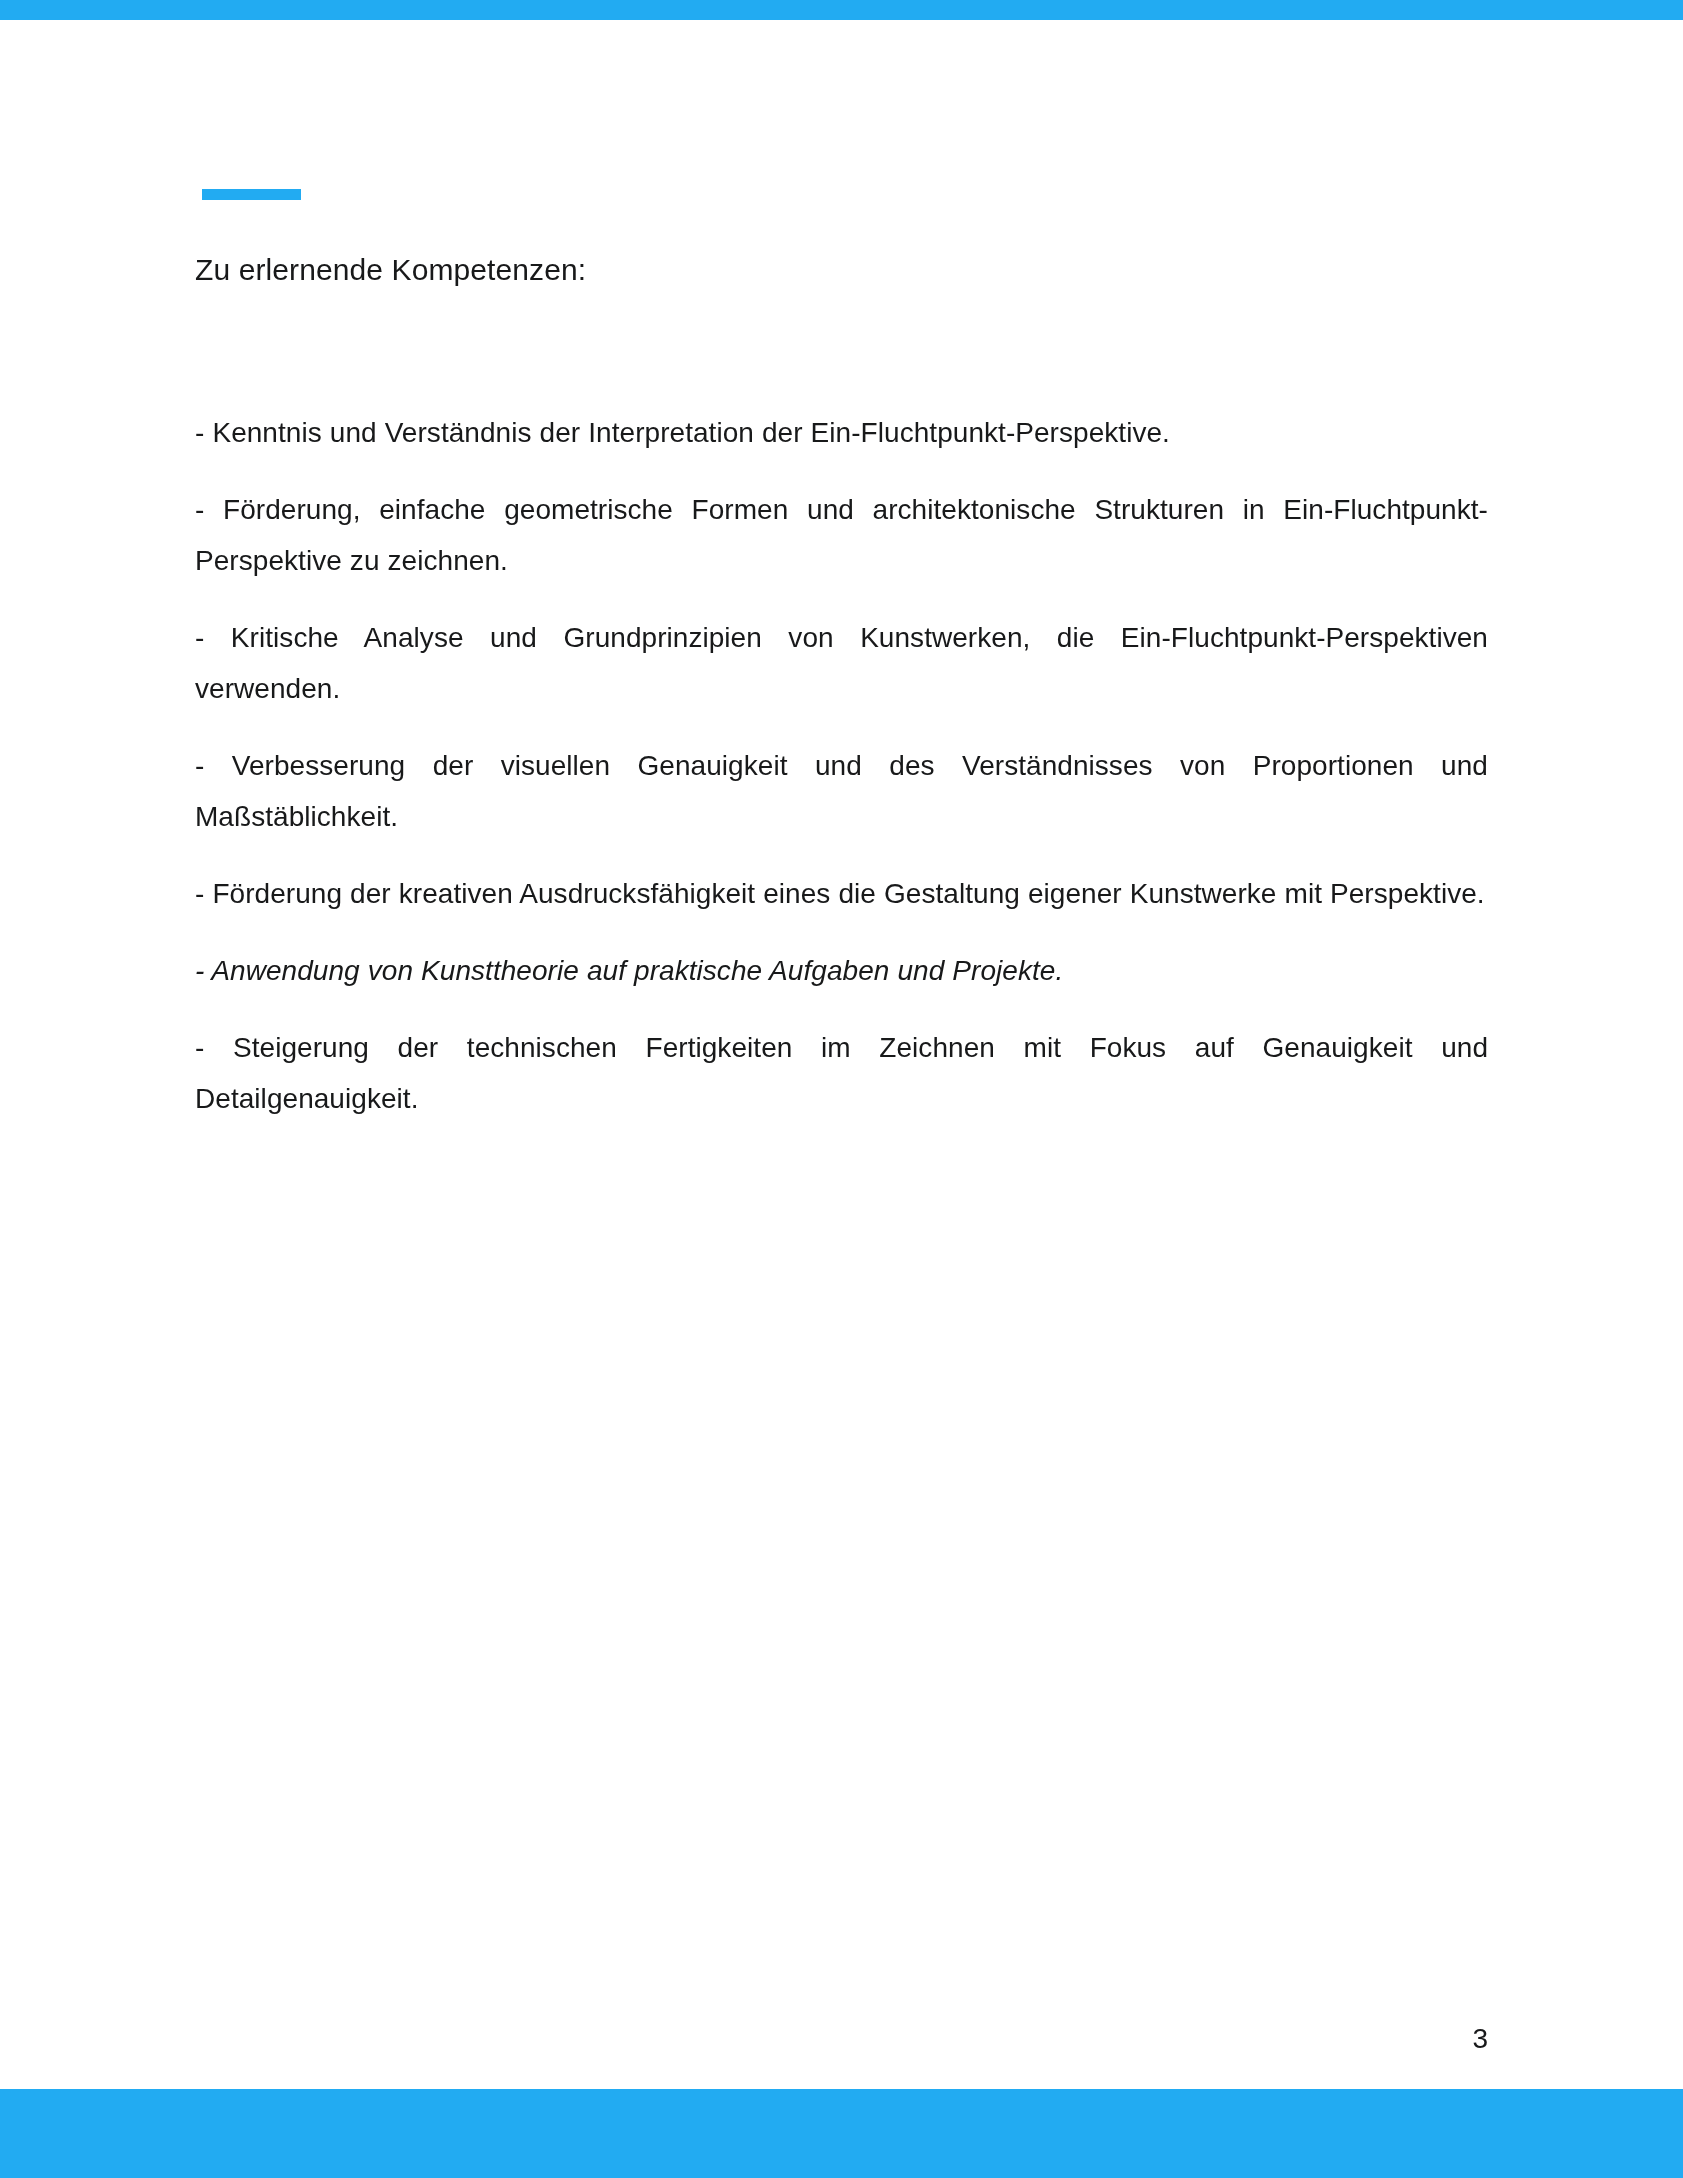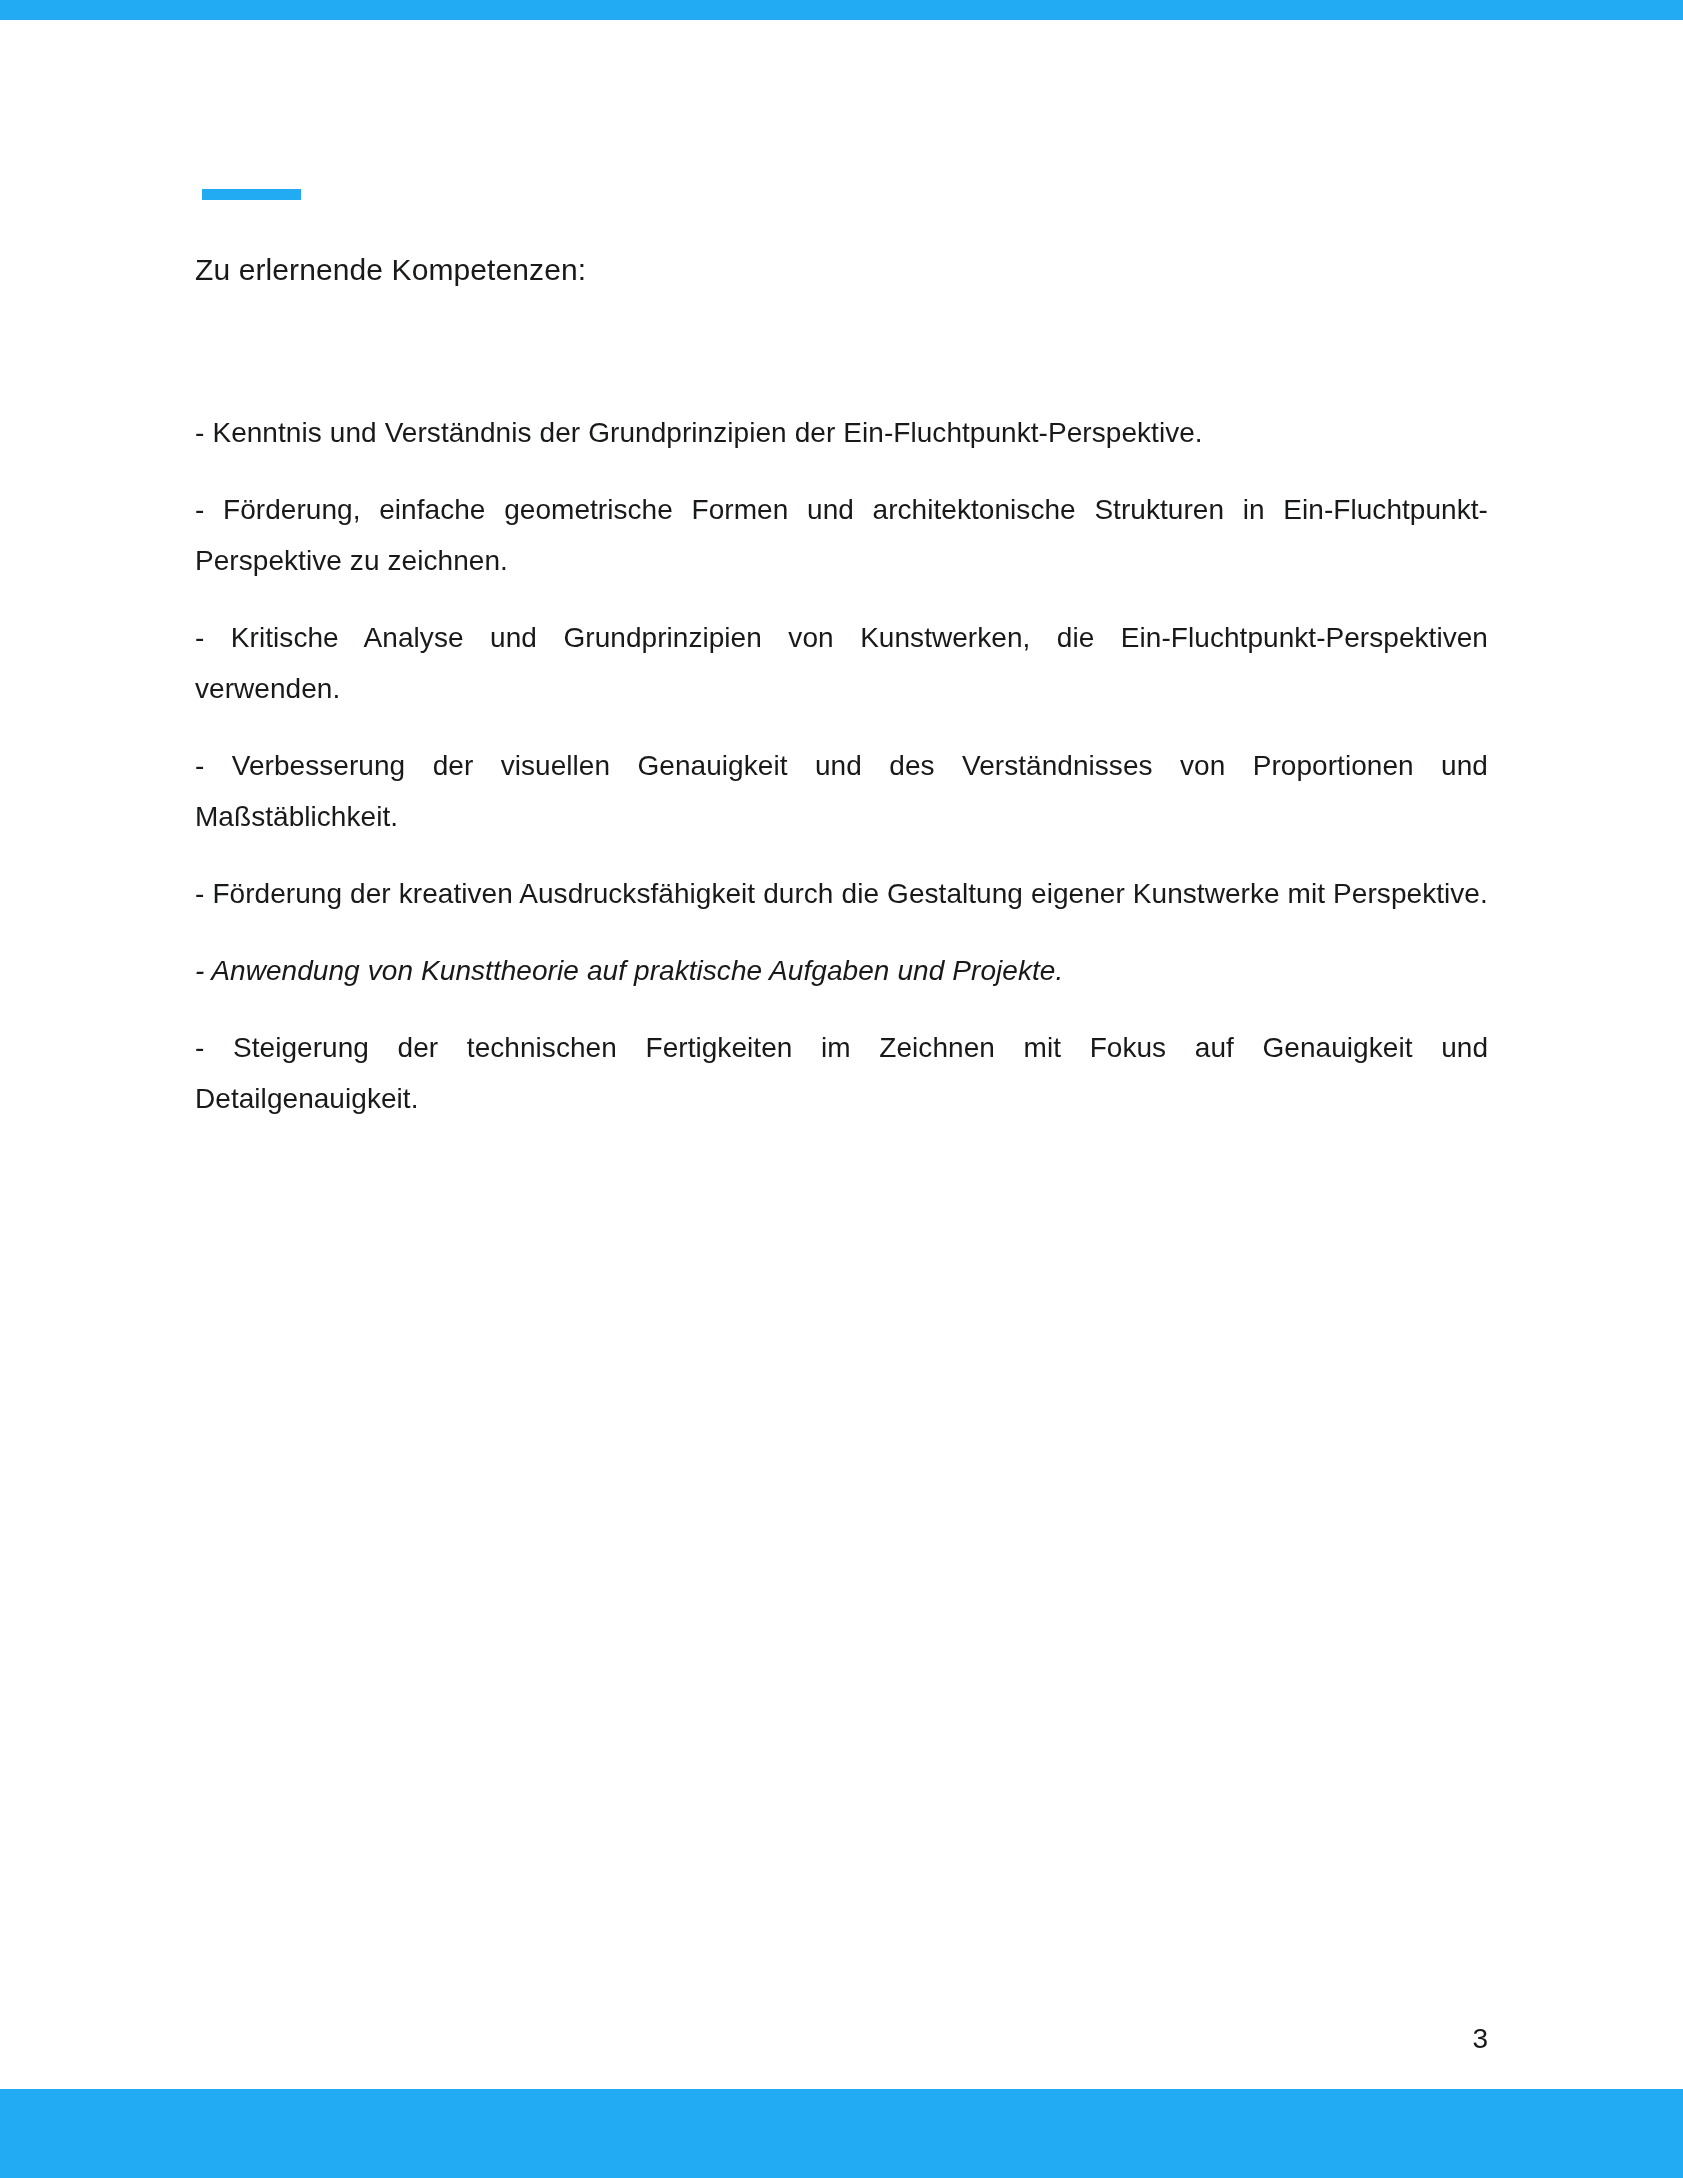--- a/index.html
+++ b/index.html
@@ -123,7 +123,7 @@
     <div class="page-title" style="color: rgb(24, 25, 26);">Zu erlernende Kompetenzen:</div>
 
     <div class="body-block">
-        <p class="para single" style="color: rgb(24, 25, 26);">- Kenntnis und Verständnis der Grundprinzipien der Ein-Fluchtpunkt-Perspektive.</p>
+        <p class="para single" style="color: rgb(24, 25, 26);">- Kenntnis und Verständnis der Interpretation der Ein-Fluchtpunkt-Perspektive.</p>
         <p class="para" style="color: rgb(24, 25, 26);">- Förderung, einfache geometrische Formen und architektonische Strukturen in Ein-Fluchtpunkt-Perspektive zu zeichnen.</p>
         <p class="para" style="color: rgb(24, 25, 26);">- Kritische Analyse und Grundprinzipien von Kunstwerken, die Ein-Fluchtpunkt-Perspektiven verwenden.</p>
         <p class="para" style="color: rgb(24, 25, 26);">- Verbesserung der visuellen Genauigkeit und des Verständnisses von Proportionen und Maßstäblichkeit.</p>

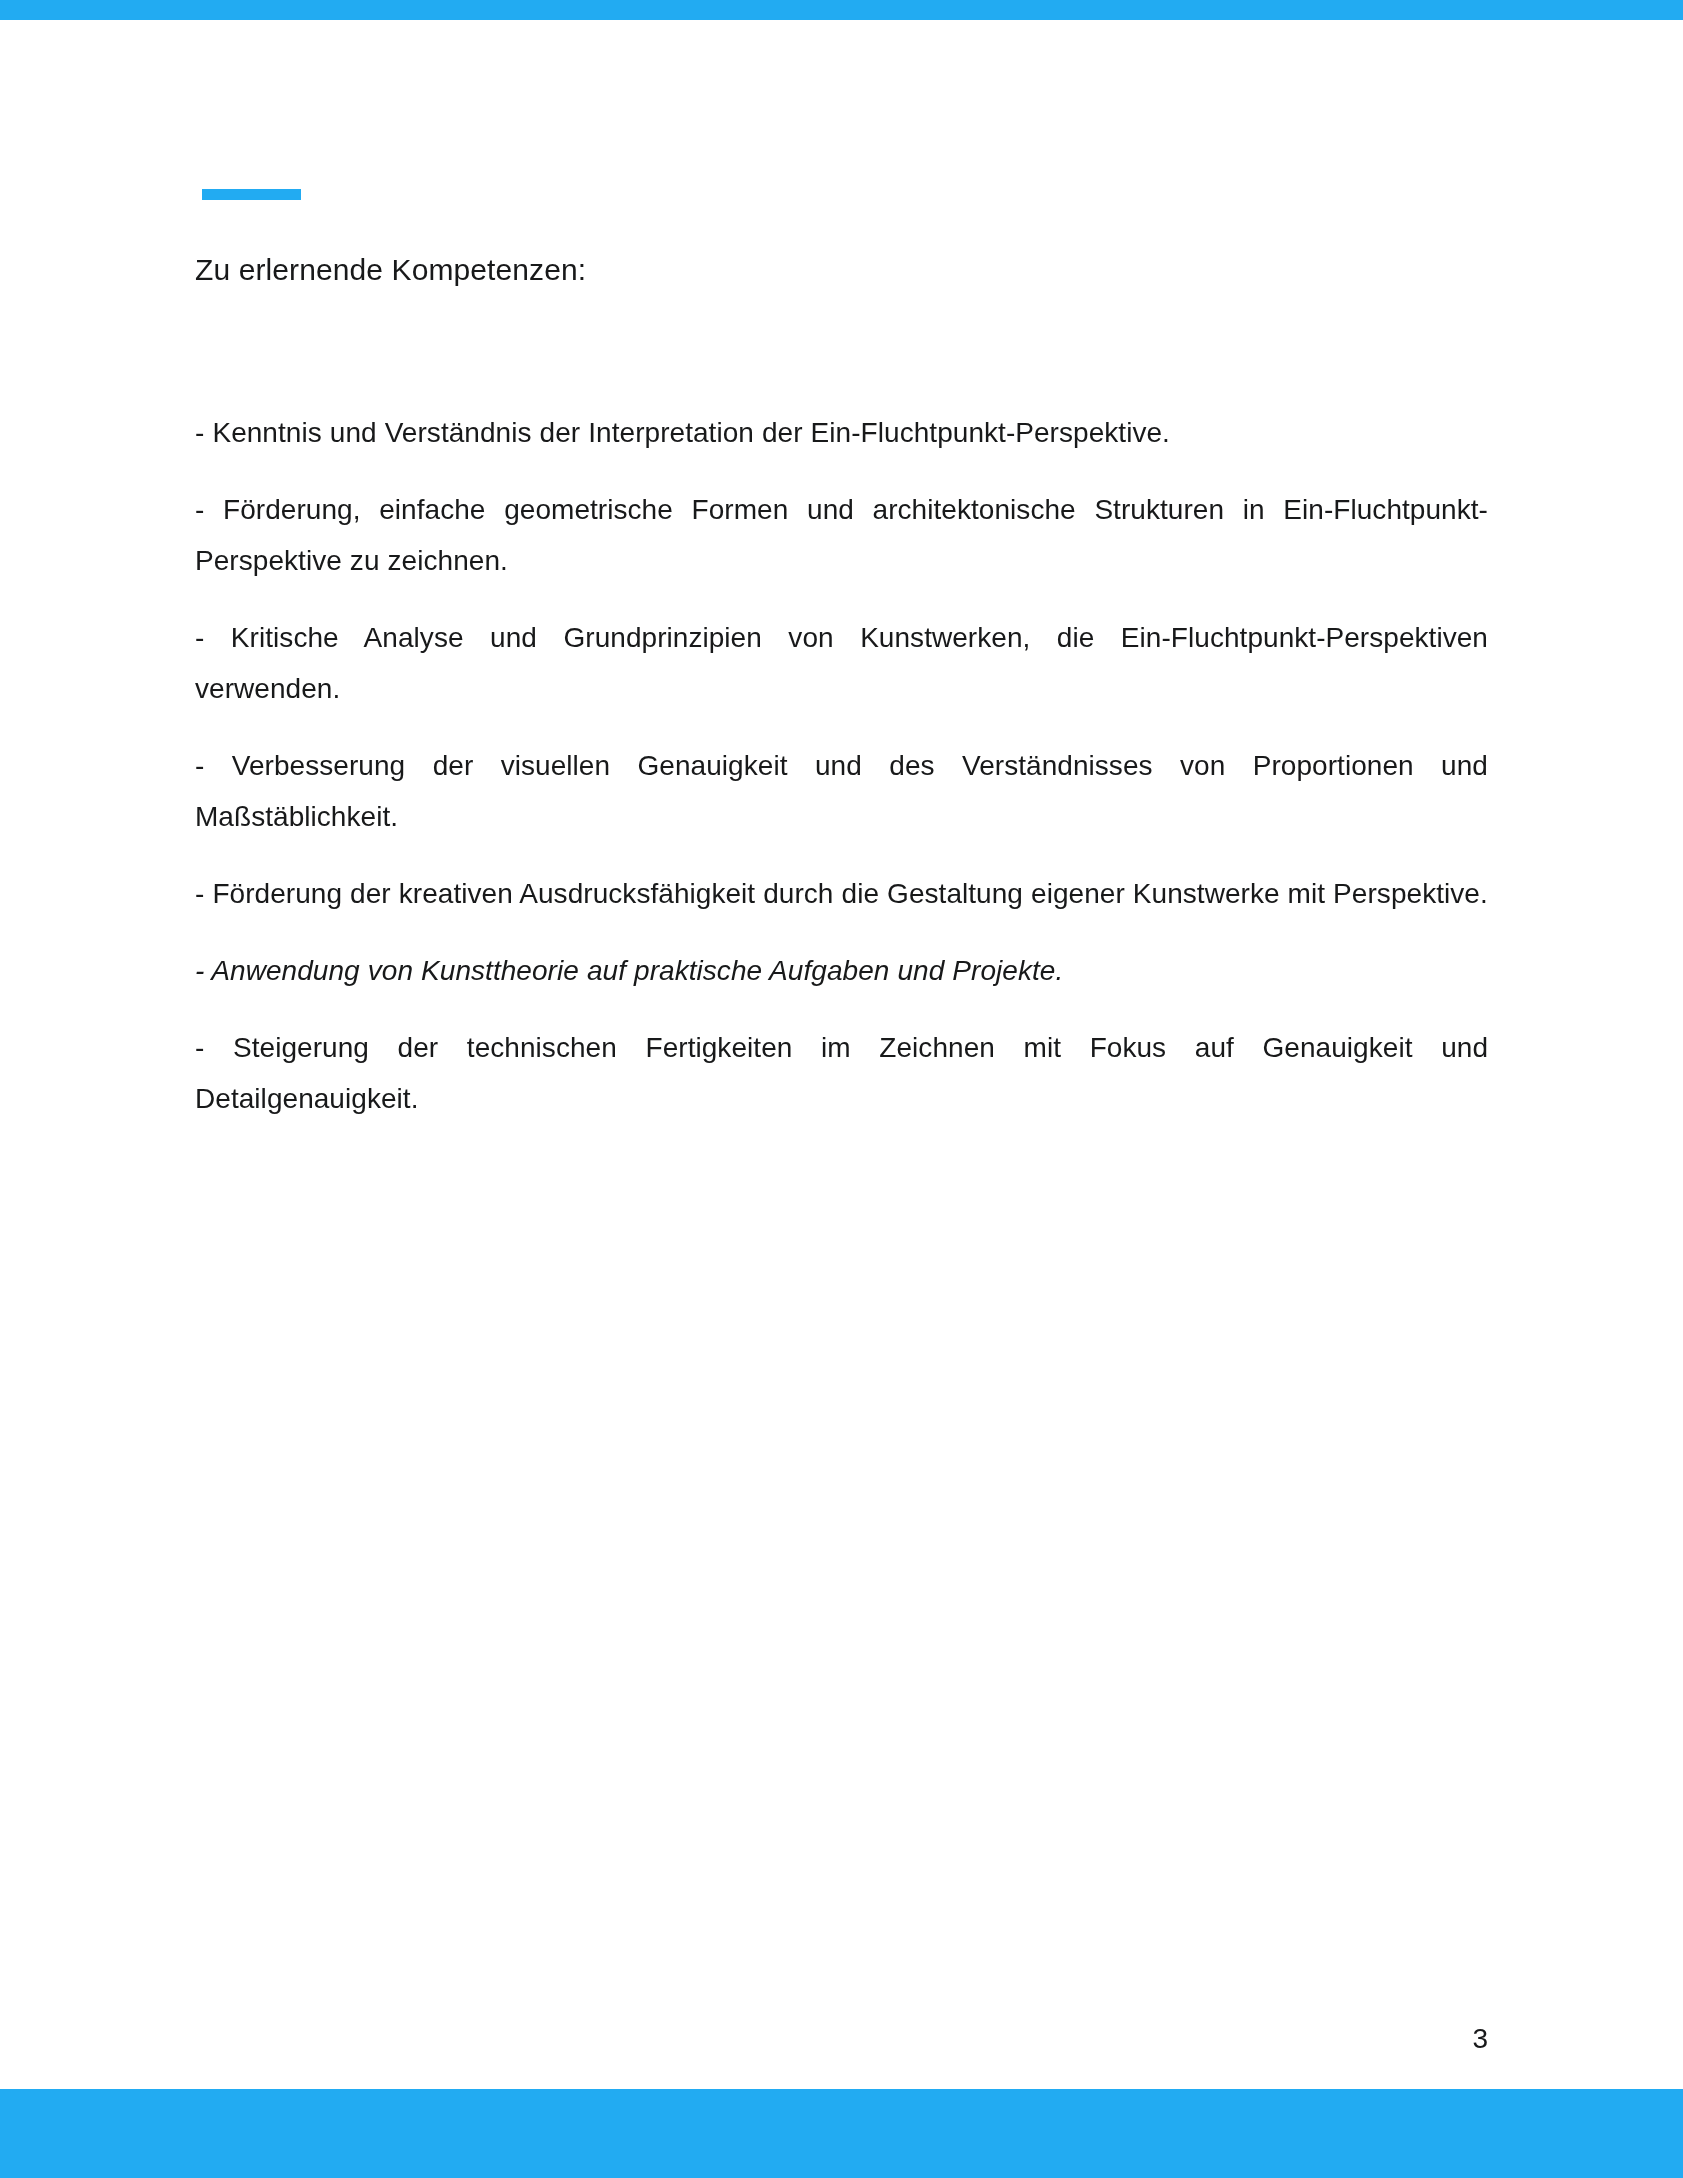--- a/index.html
+++ b/index.html
@@ -127,7 +127,7 @@
         <p class="para" style="color: rgb(24, 25, 26);">- Förderung, einfache geometrische Formen und architektonische Strukturen in Ein-Fluchtpunkt-Perspektive zu zeichnen.</p>
         <p class="para" style="color: rgb(24, 25, 26);">- Kritische Analyse und Grundprinzipien von Kunstwerken, die Ein-Fluchtpunkt-Perspektiven verwenden.</p>
         <p class="para" style="color: rgb(24, 25, 26);">- Verbesserung der visuellen Genauigkeit und des Verständnisses von Proportionen und Maßstäblichkeit.</p>
-        <p class="para" style="color: rgb(24, 25, 26);">- Förderung der kreativen Ausdrucksfähigkeit durch die Gestaltung eigener Kunstwerke mit Perspektive.</p>
+        <p class="para" style="color: rgb(24, 25, 26);">- Förderung der kreativen Ausdrucksfähigkeit eines die Gestaltung eigener Kunstwerke mit Perspektive.</p>
         <p class="para single" style="color: rgb(24, 25, 26); font-style: italic;">- Anwendung von Kunsttheorie auf praktische Aufgaben und Projekte.</p>
         <p class="para" style="color: rgb(24, 25, 26);">- Steigerung der technischen Fertigkeiten im Zeichnen mit Fokus auf Genauigkeit und Detailgenauigkeit.</p>
       </div>

